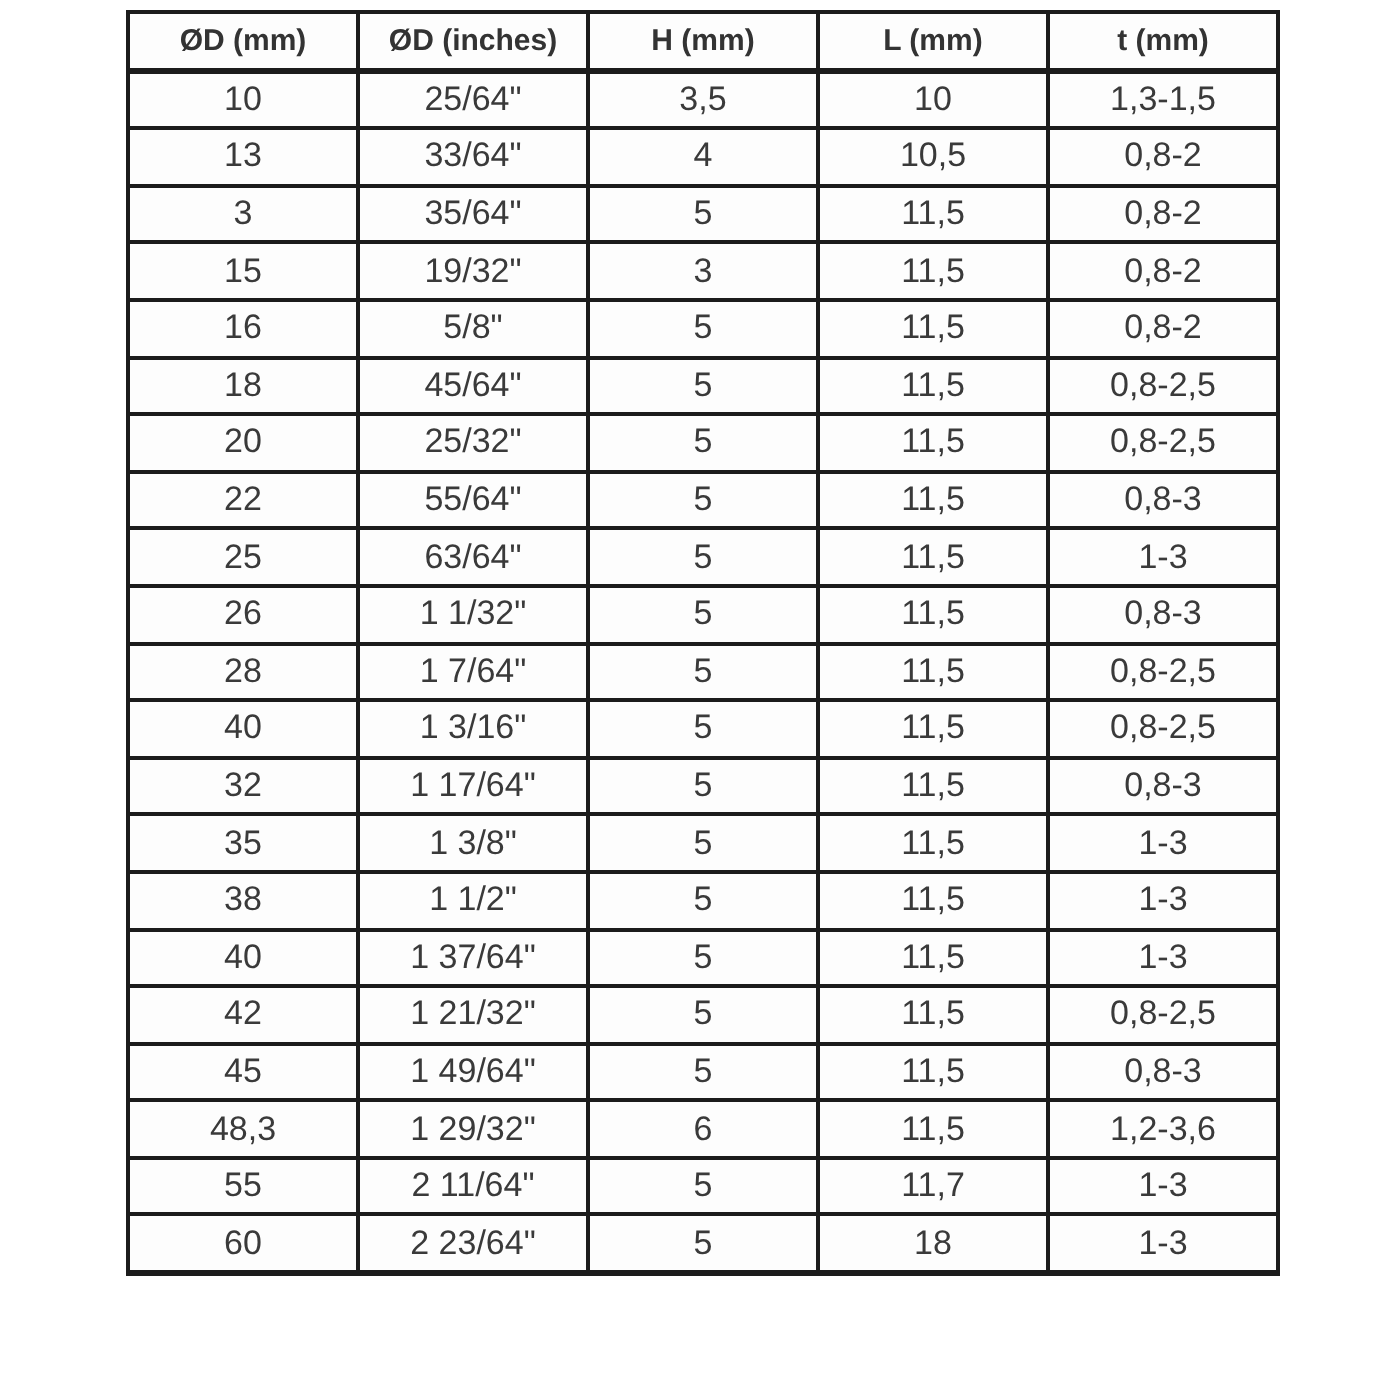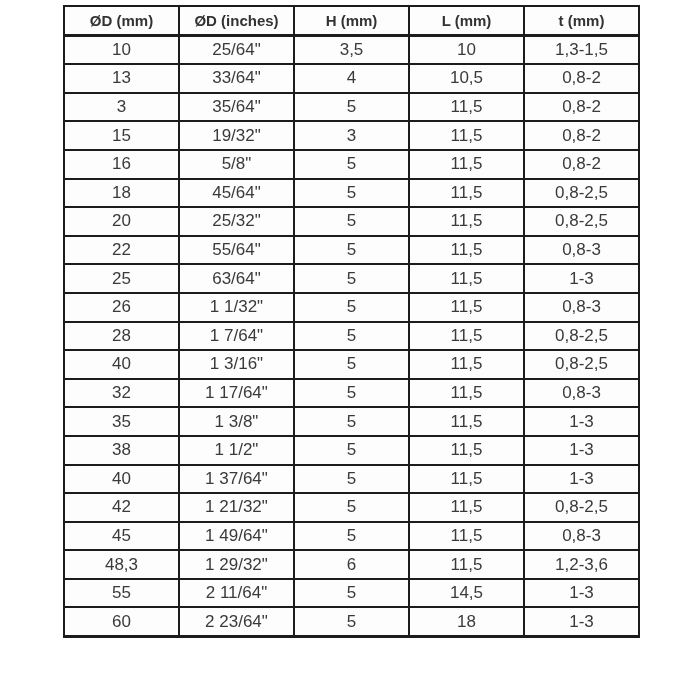--- a/index.html
+++ b/index.html
@@ -211,7 +211,7 @@
           <td>55</td>
           <td>2 11/64"</td>
           <td>5</td>
-          <td>14,5</td>
+          <td>11,7</td>
           <td>1-3</td>
         </tr>
         <tr>

